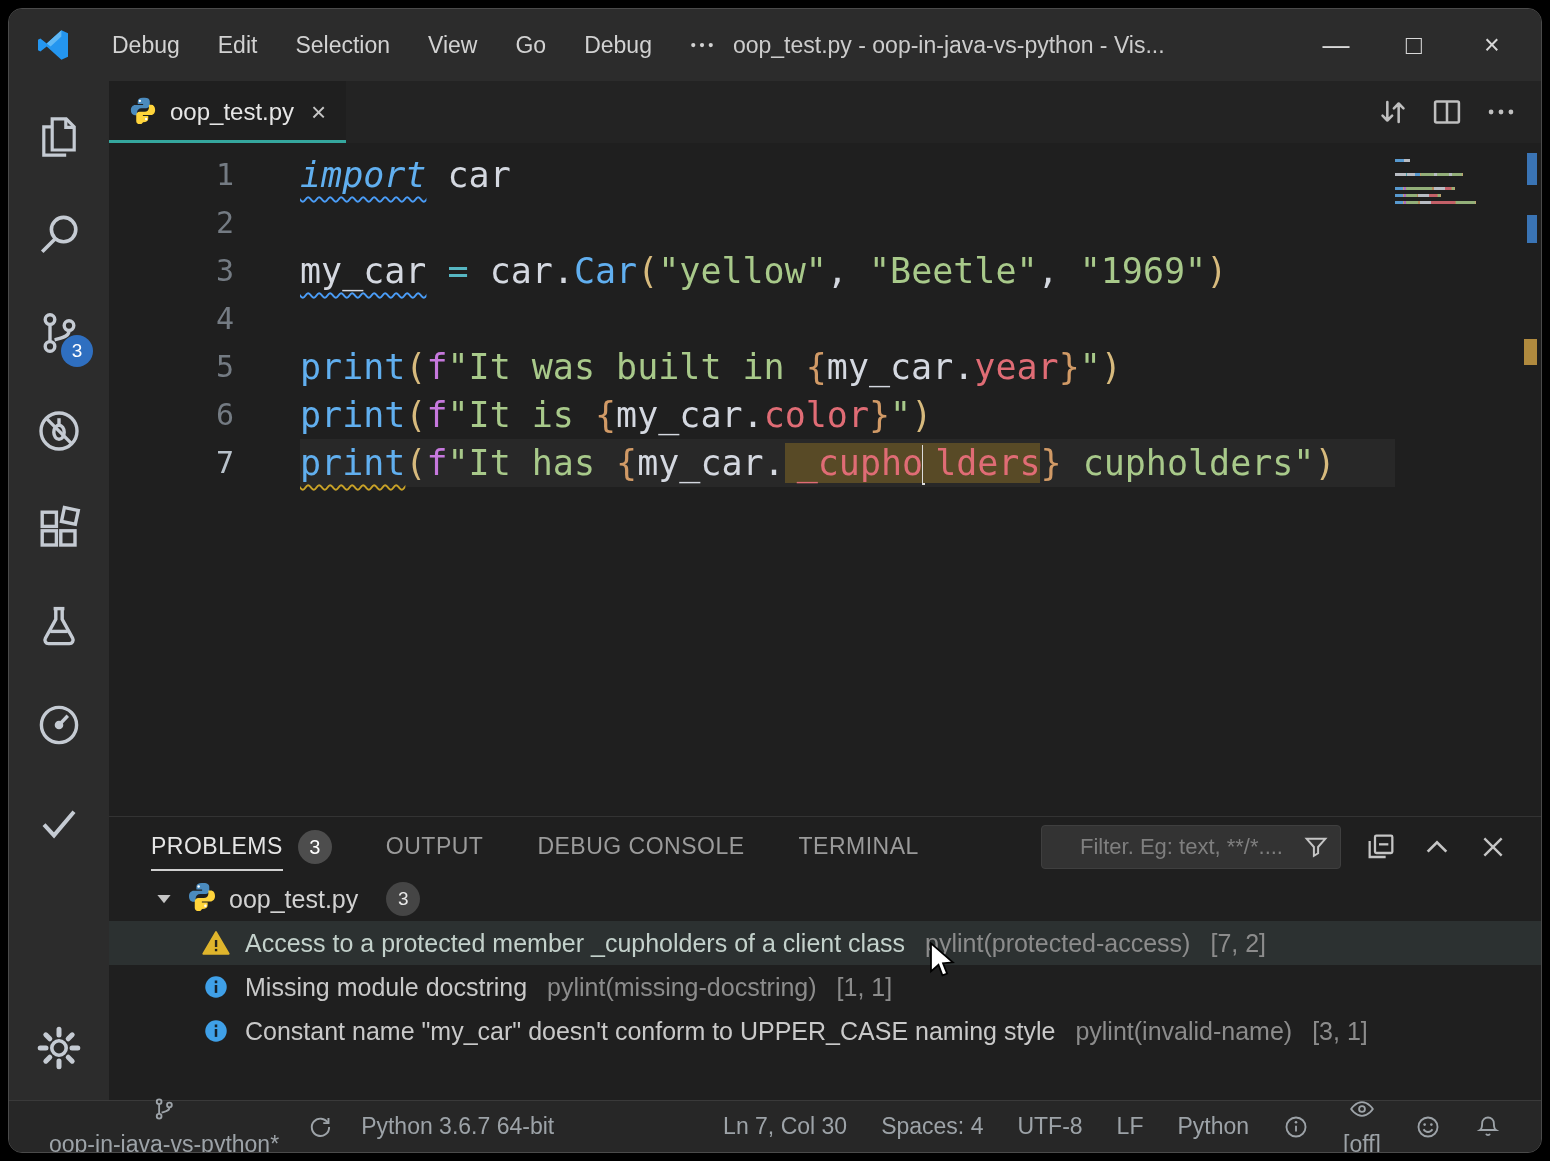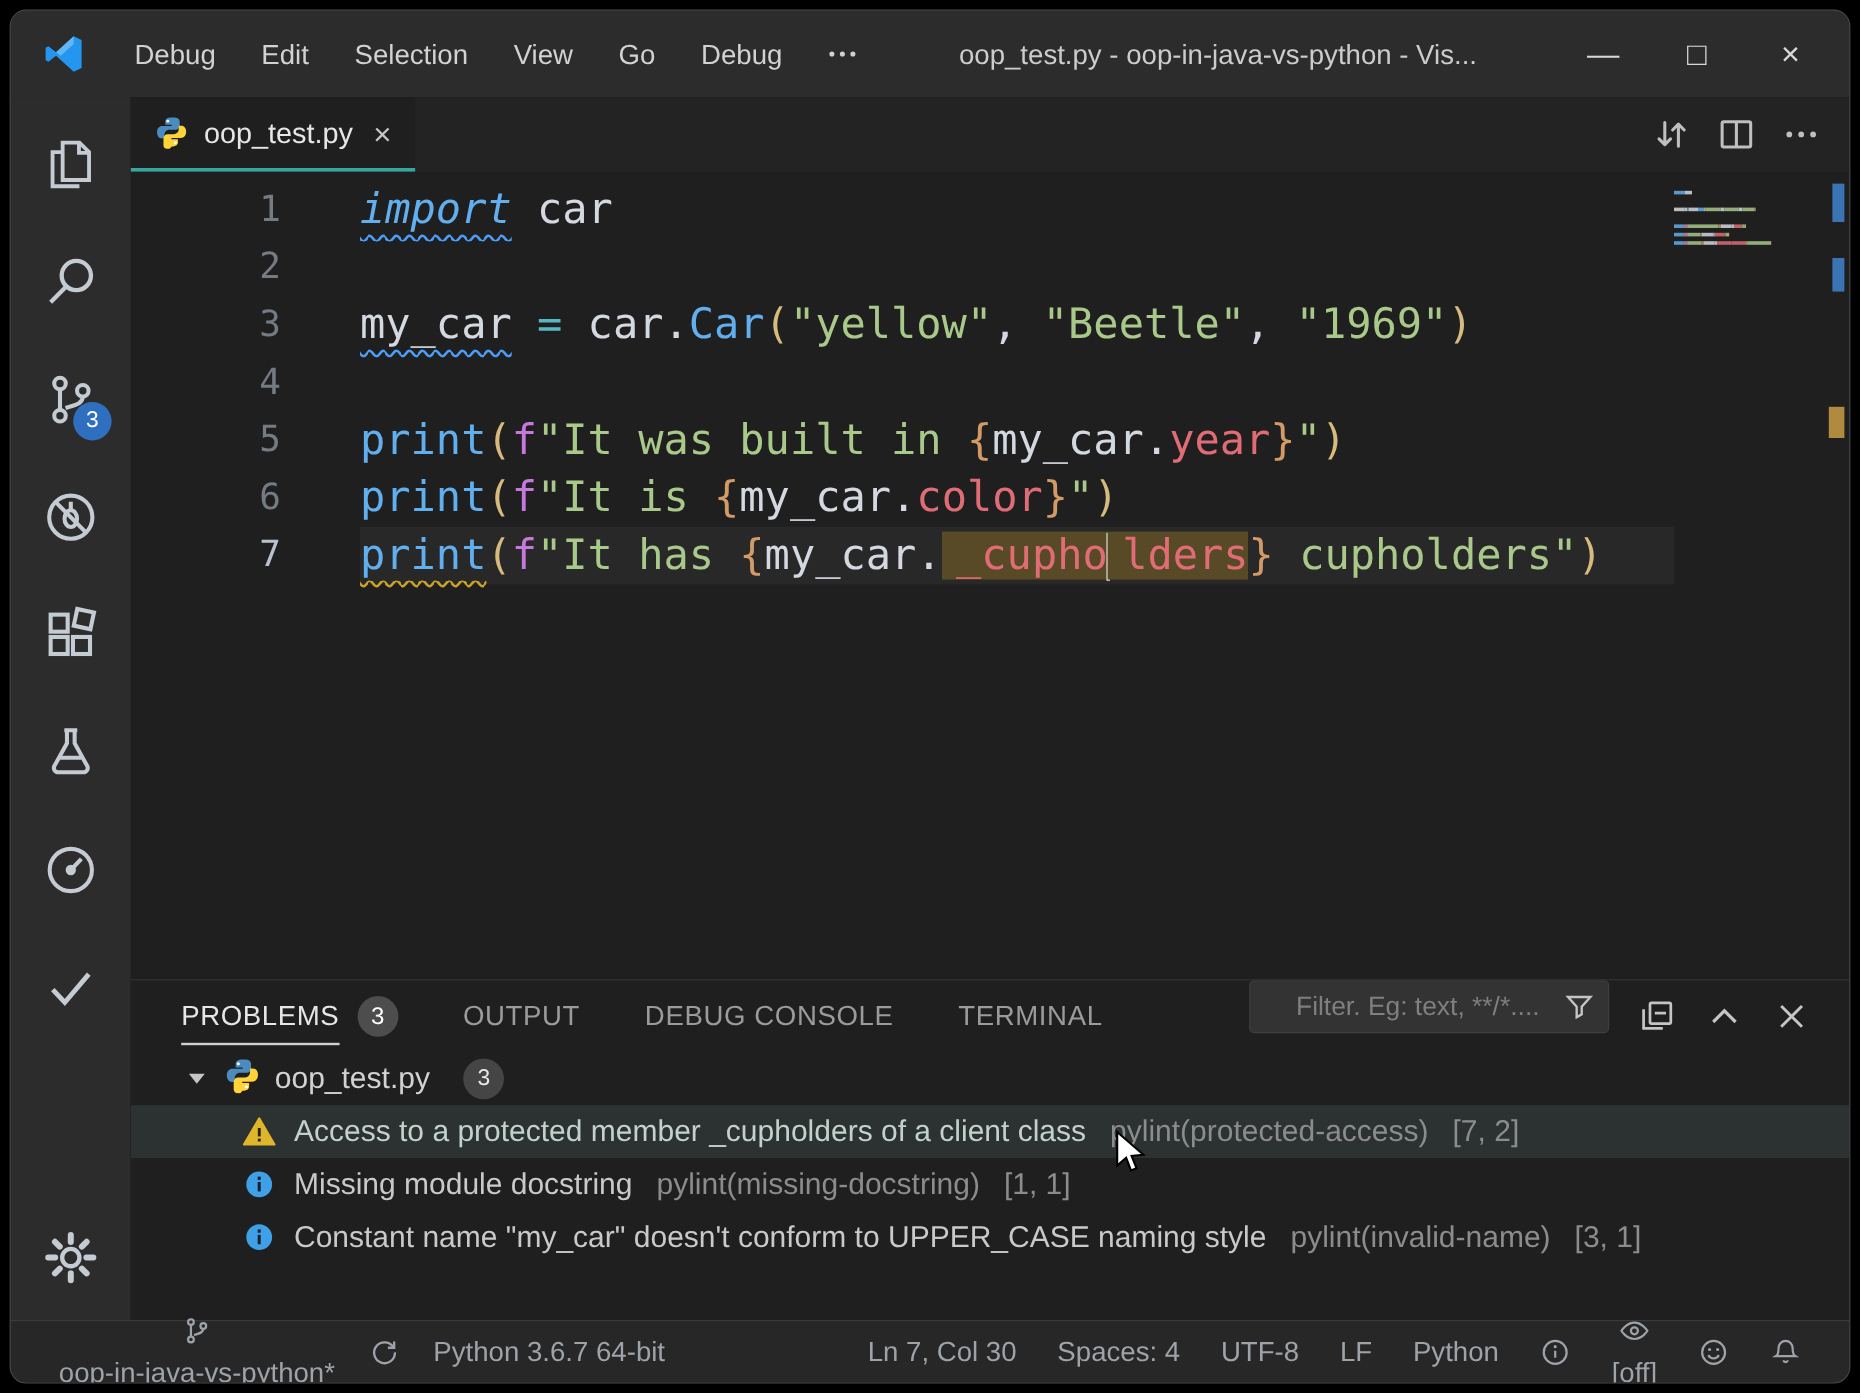--- a/index.html
+++ b/index.html
@@ -12,7 +12,7 @@
   .menus{display:flex;align-items:center;}
   .menu-item{padding:0 19px;font-size:23px;color:#d2d2d2;cursor:default;}
   .menu-more{padding:0 16px;display:flex;align-items:center;}
-  .wtitle{flex:1;text-align:center;font-size:23px;color:#cccccc;white-space:nowrap;overflow:hidden;}
+  .wtitle{flex:1;font-size:23px;color:#cccccc;white-space:nowrap;overflow:hidden;}
   .wctrls{display:flex;align-items:center;flex:none;margin-right:10px;}
   .wctrls span{width:78px;text-align:center;font-size:27px;color:#d8d8d8;cursor:default;}
   

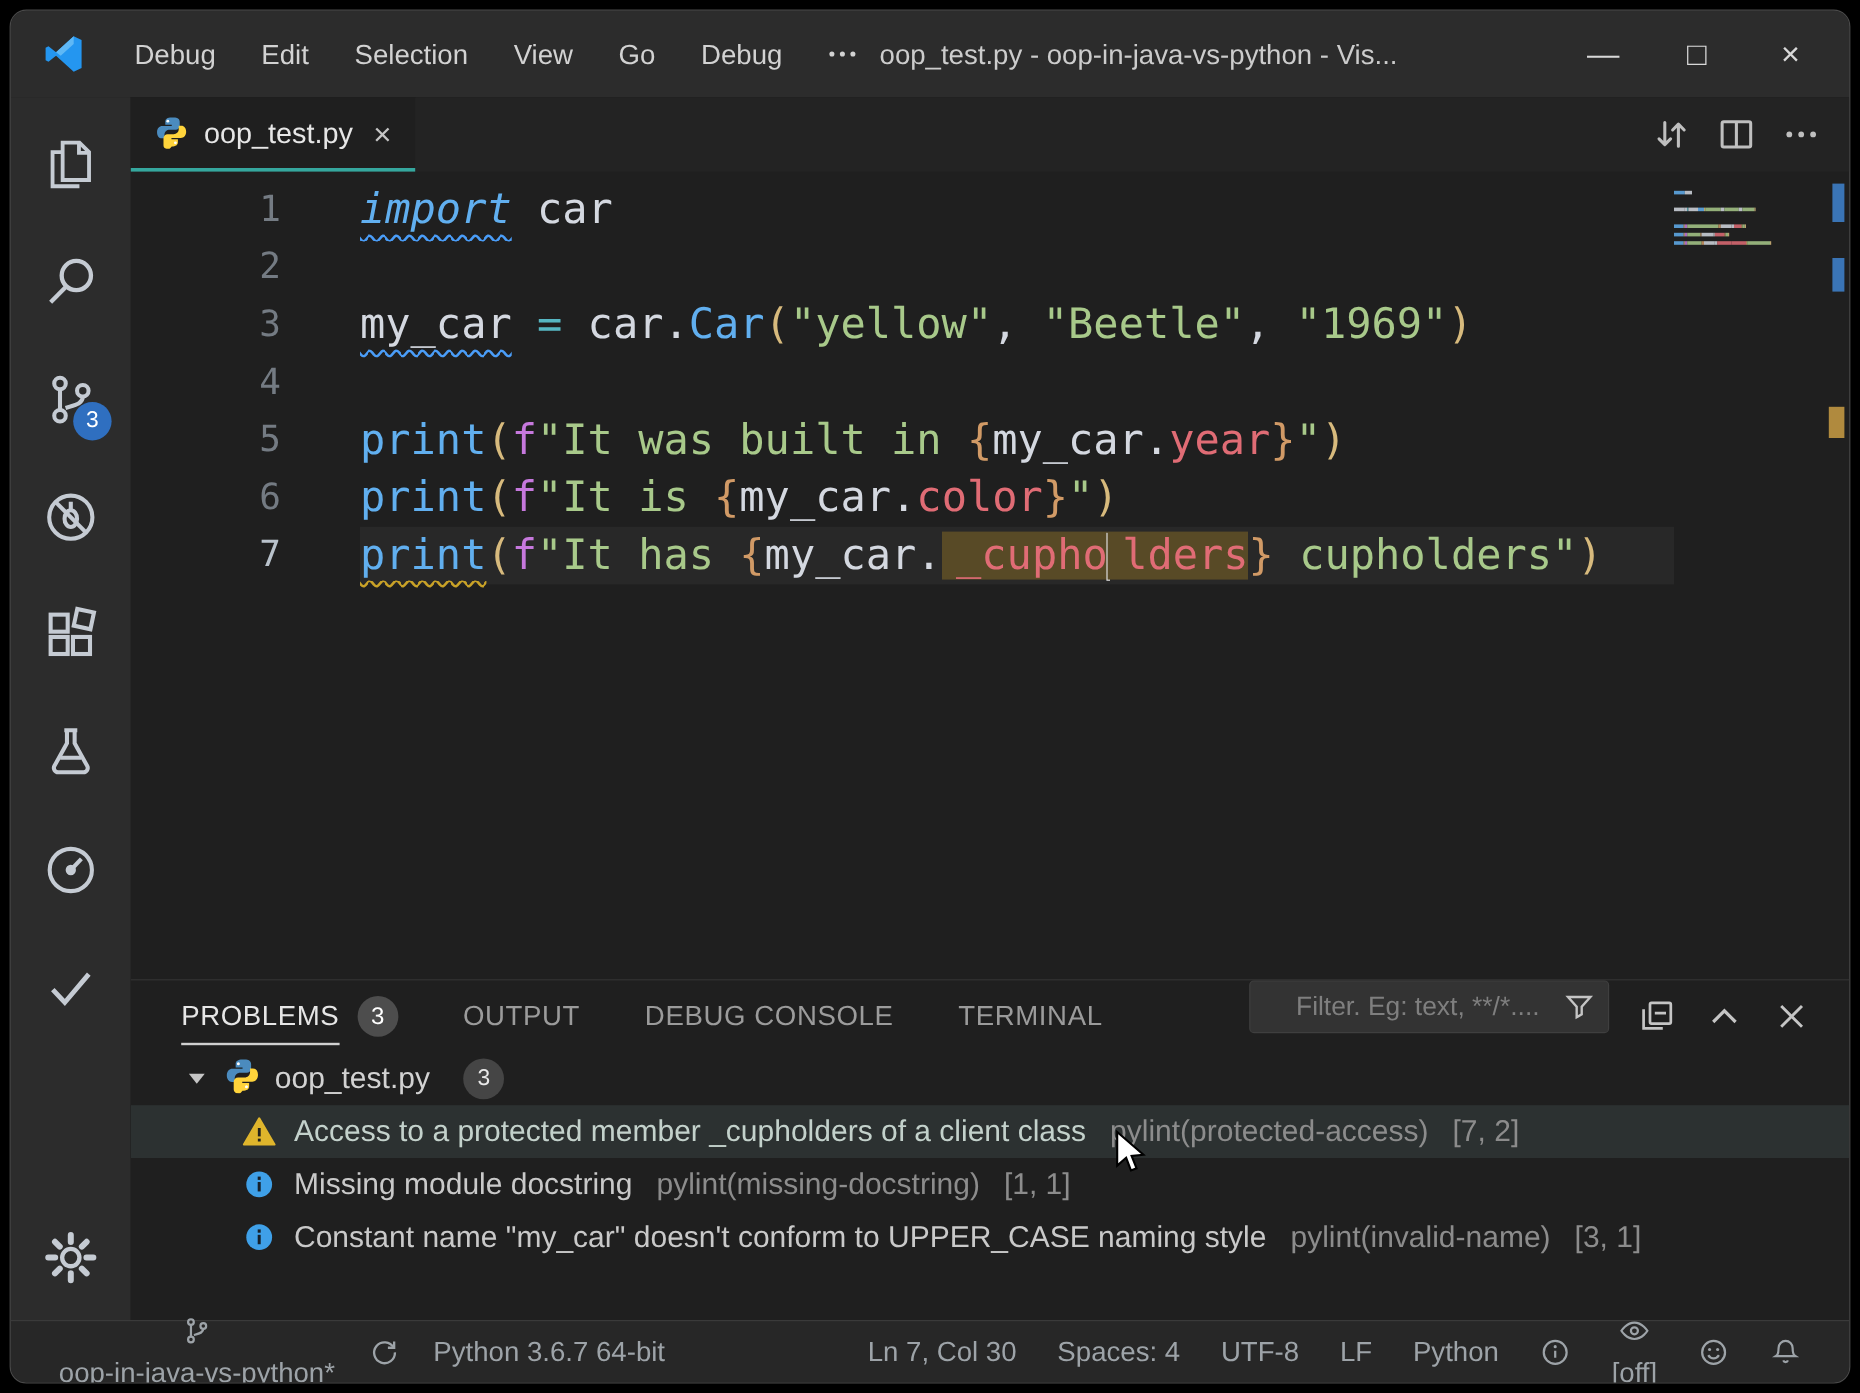--- a/index.html
+++ b/index.html
@@ -60,7 +60,7 @@
   .rm-warn{top:196px;height:26px;width:13px;background:#b08a3e;}
   
   .panel{height:284px;flex:none;border-top:1px solid #333;display:flex;flex-direction:column;background:#1f1f1f;}
-  .panel-header{height:60px;display:flex;padding:0 26px 0 42px;flex:none;}
+  .panel-header{height:60px;display:flex;align-items:center;padding:0 26px 0 42px;flex:none;}
   .ptabs{display:flex;align-items:center;gap:54px;}
   .ptab{display:flex;align-items:center;gap:15px;cursor:pointer;}
   .ptab .lbl{font-size:23px;letter-spacing:.5px;color:#9b9b9b;padding:9px 0;border-bottom:2px solid transparent;}

